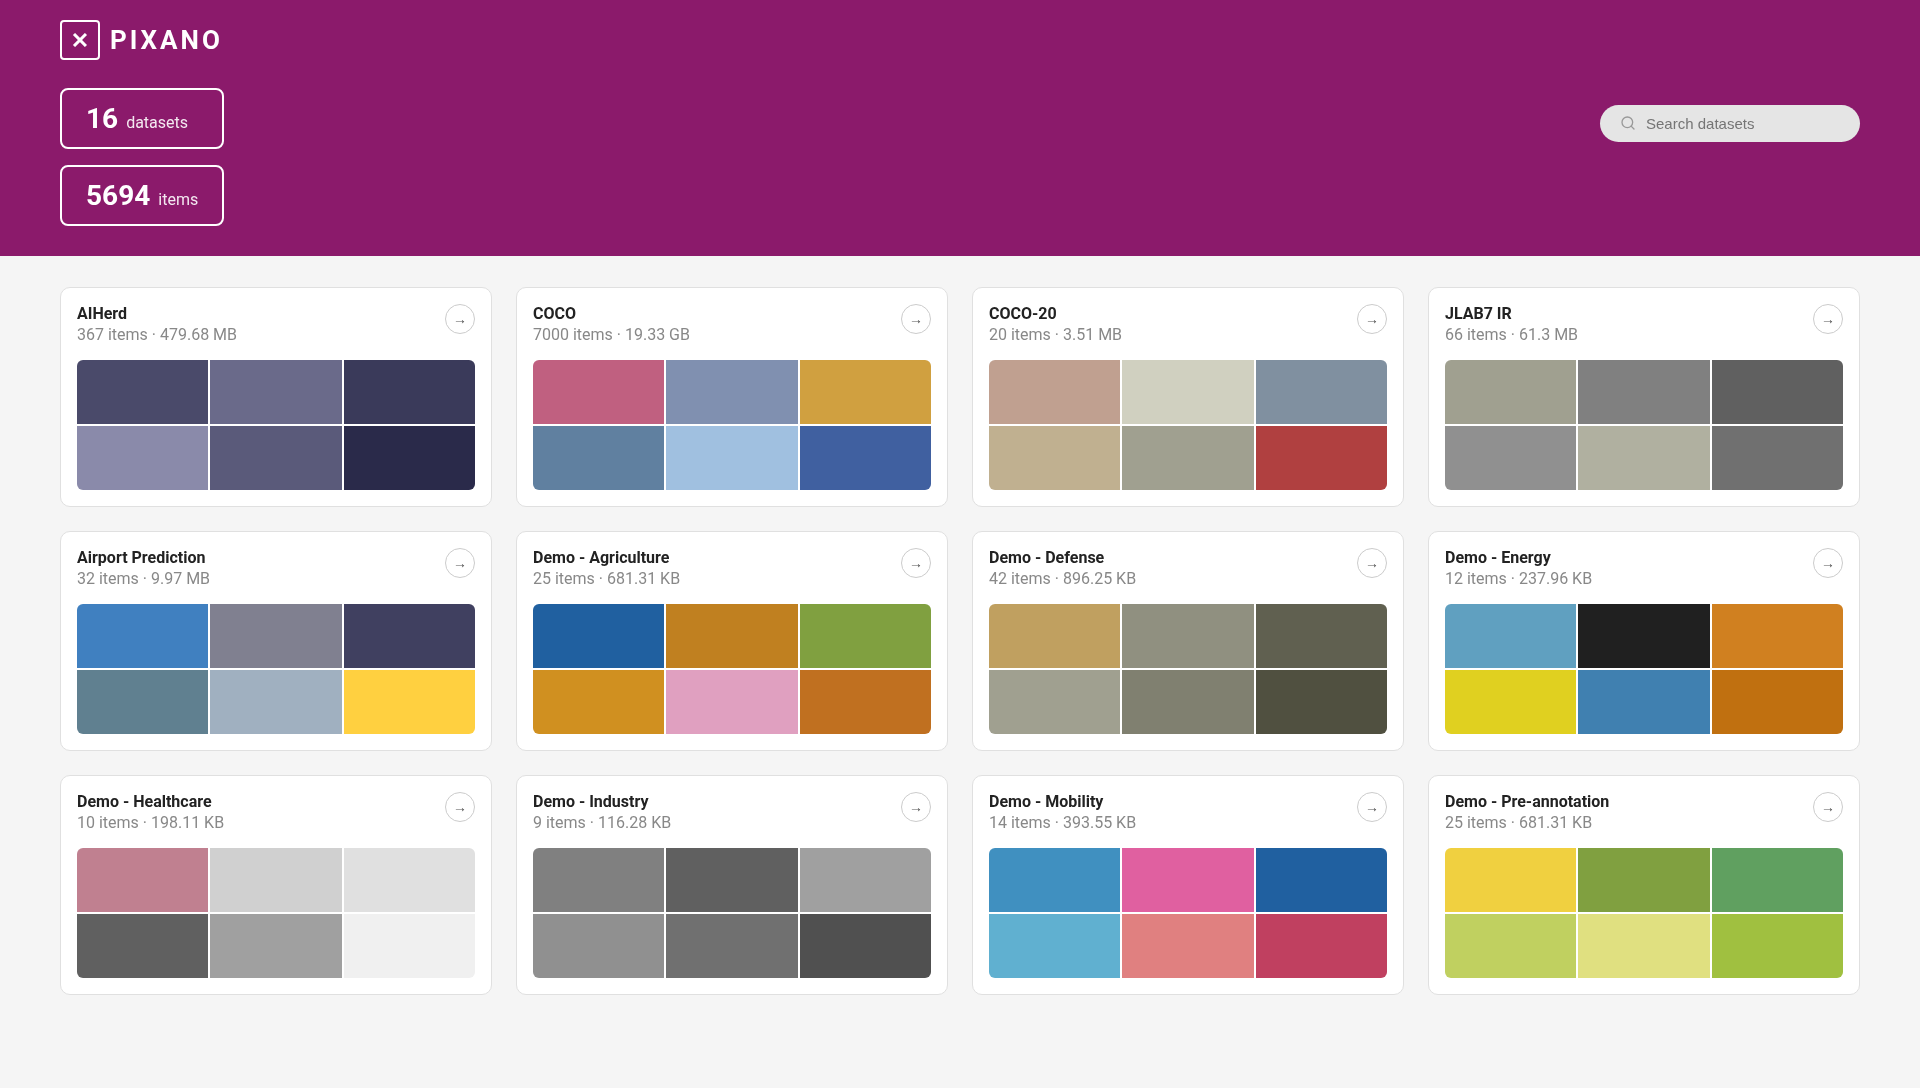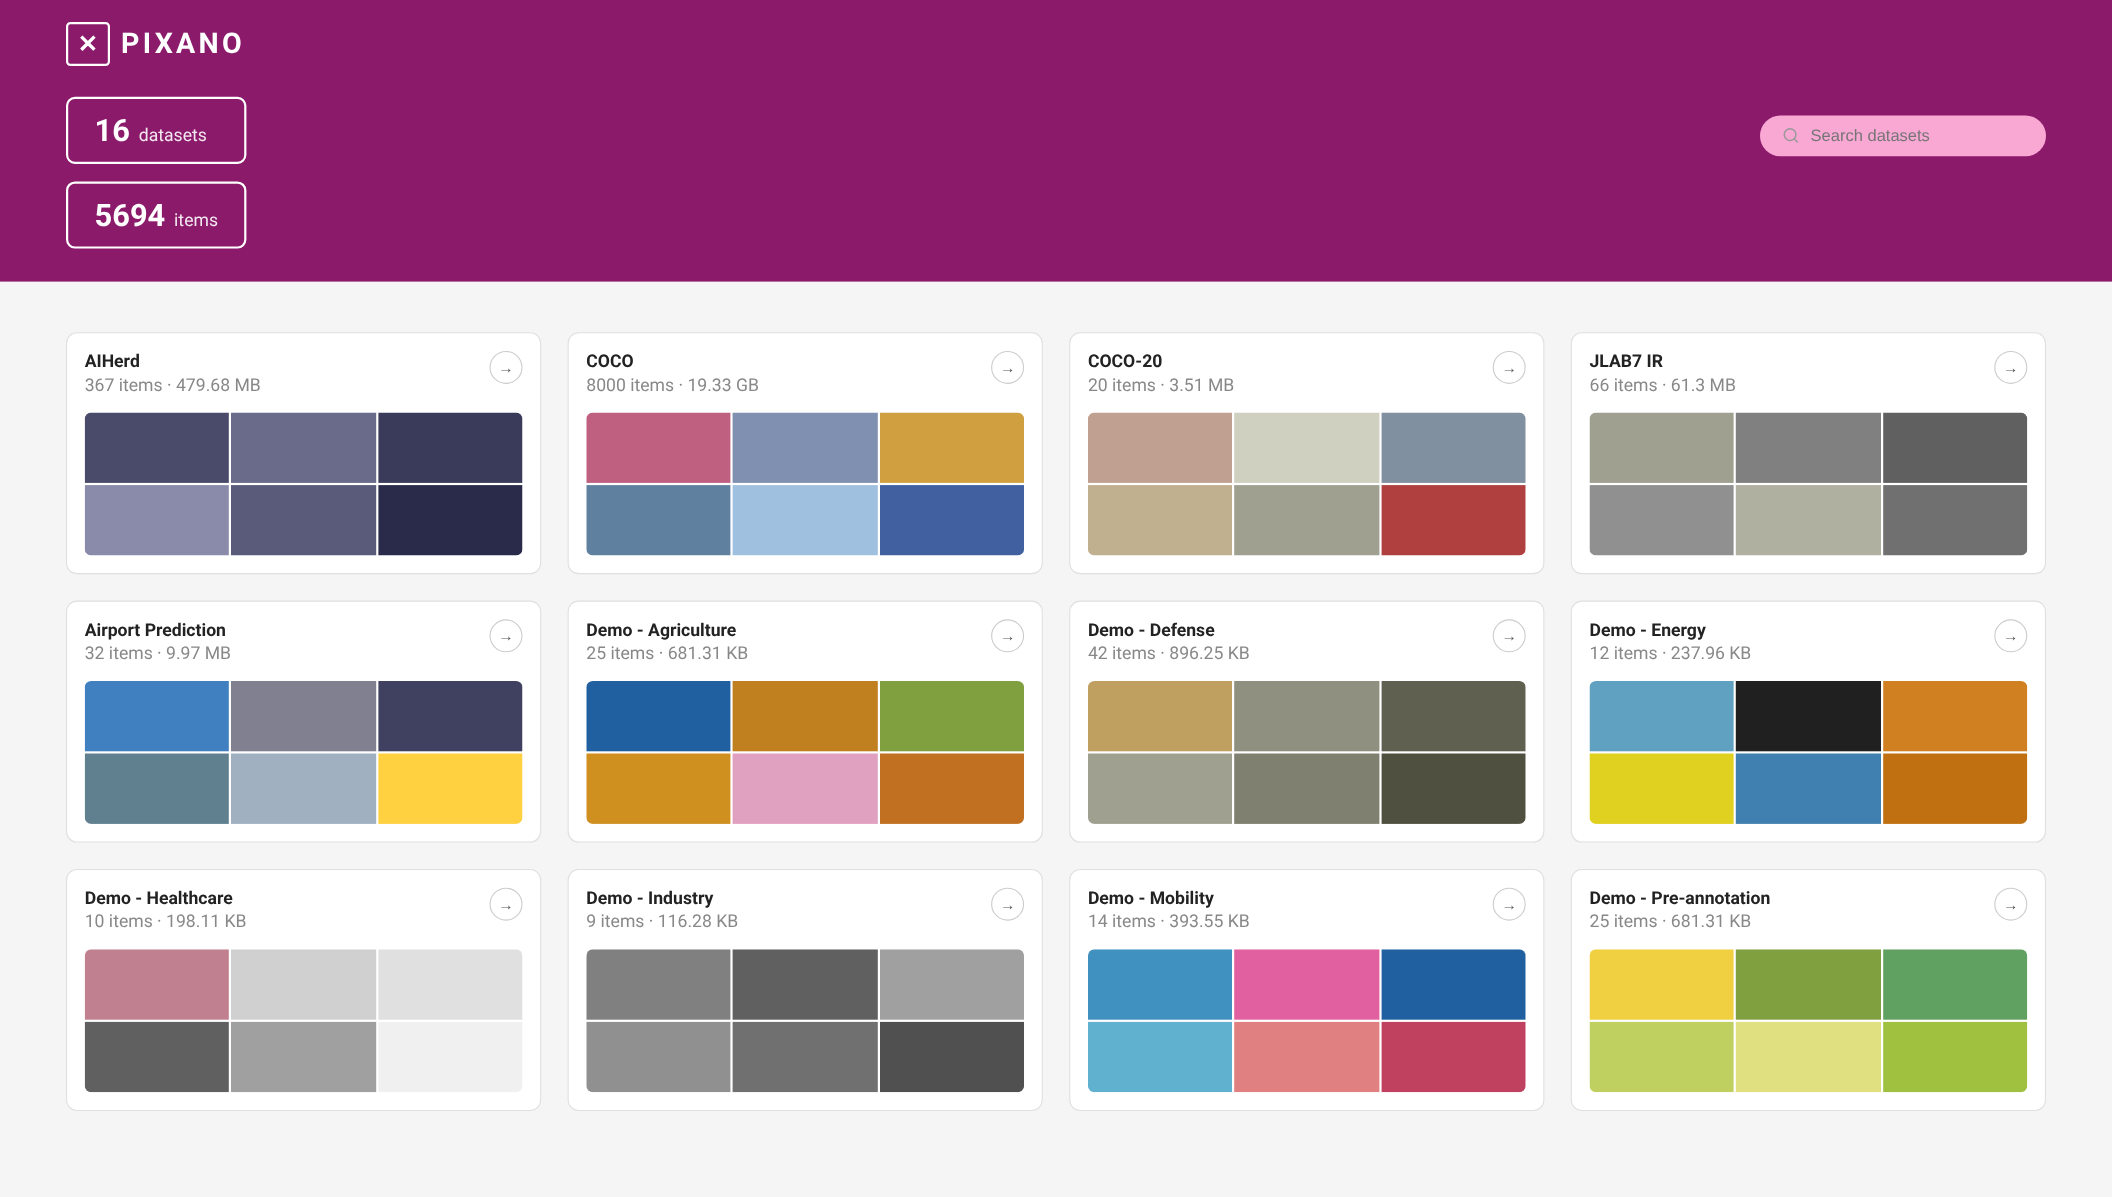--- a/index.html
+++ b/index.html
@@ -83,7 +83,7 @@
     .search-box {
       display: flex;
       align-items: center;
-      background: #f9a8d4;
+      background: #e5e5e5;
       border-radius: 24px;
       padding: 10px 20px;
       gap: 10px;

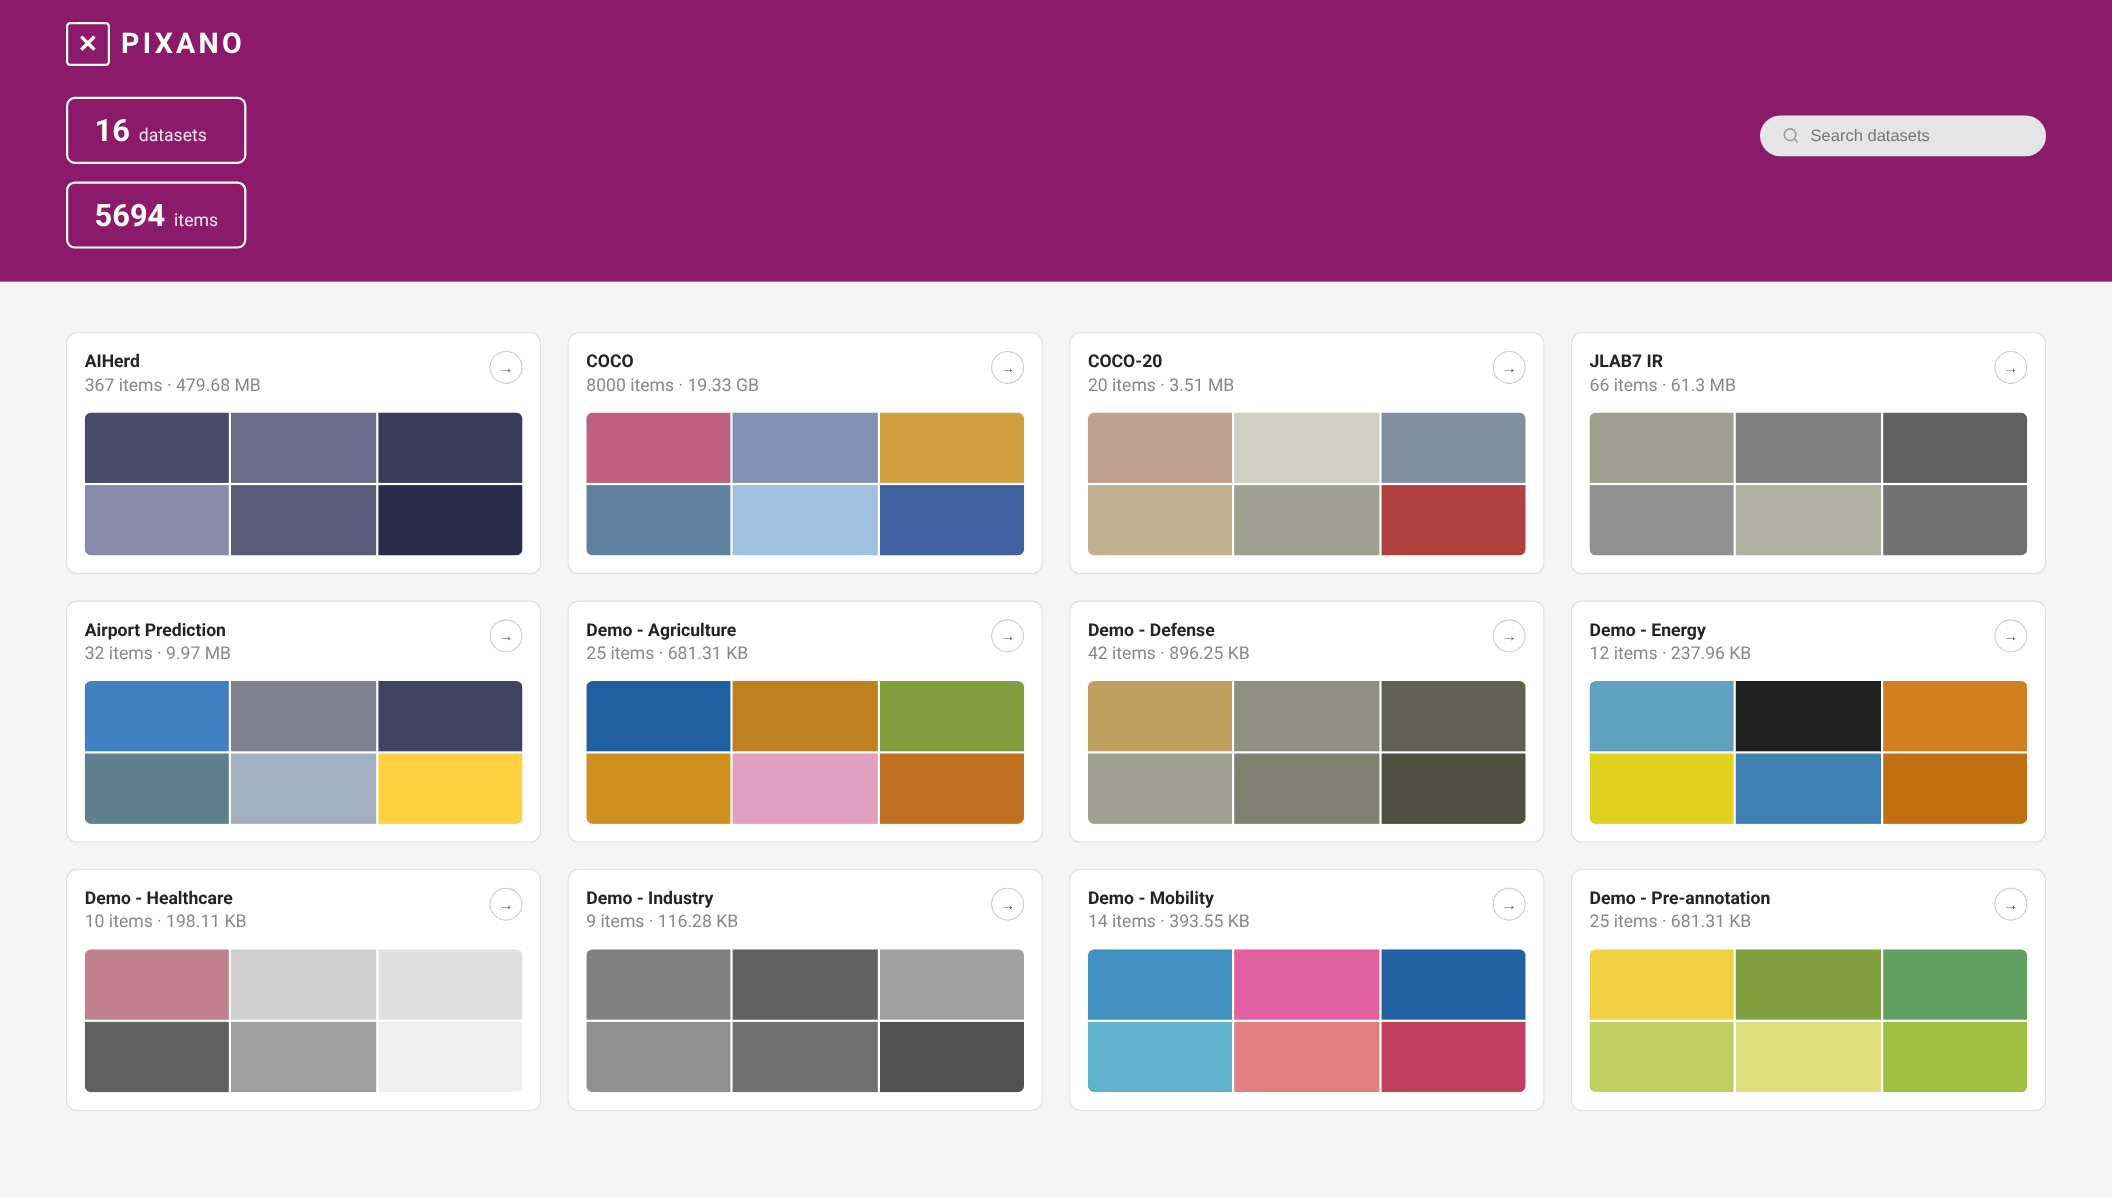--- a/index.html
+++ b/index.html
@@ -105,7 +105,7 @@
     }
 
     .main-content {
-      padding: 46px 60px;
+      padding: 31px 60px;
     }
 
     .grid {

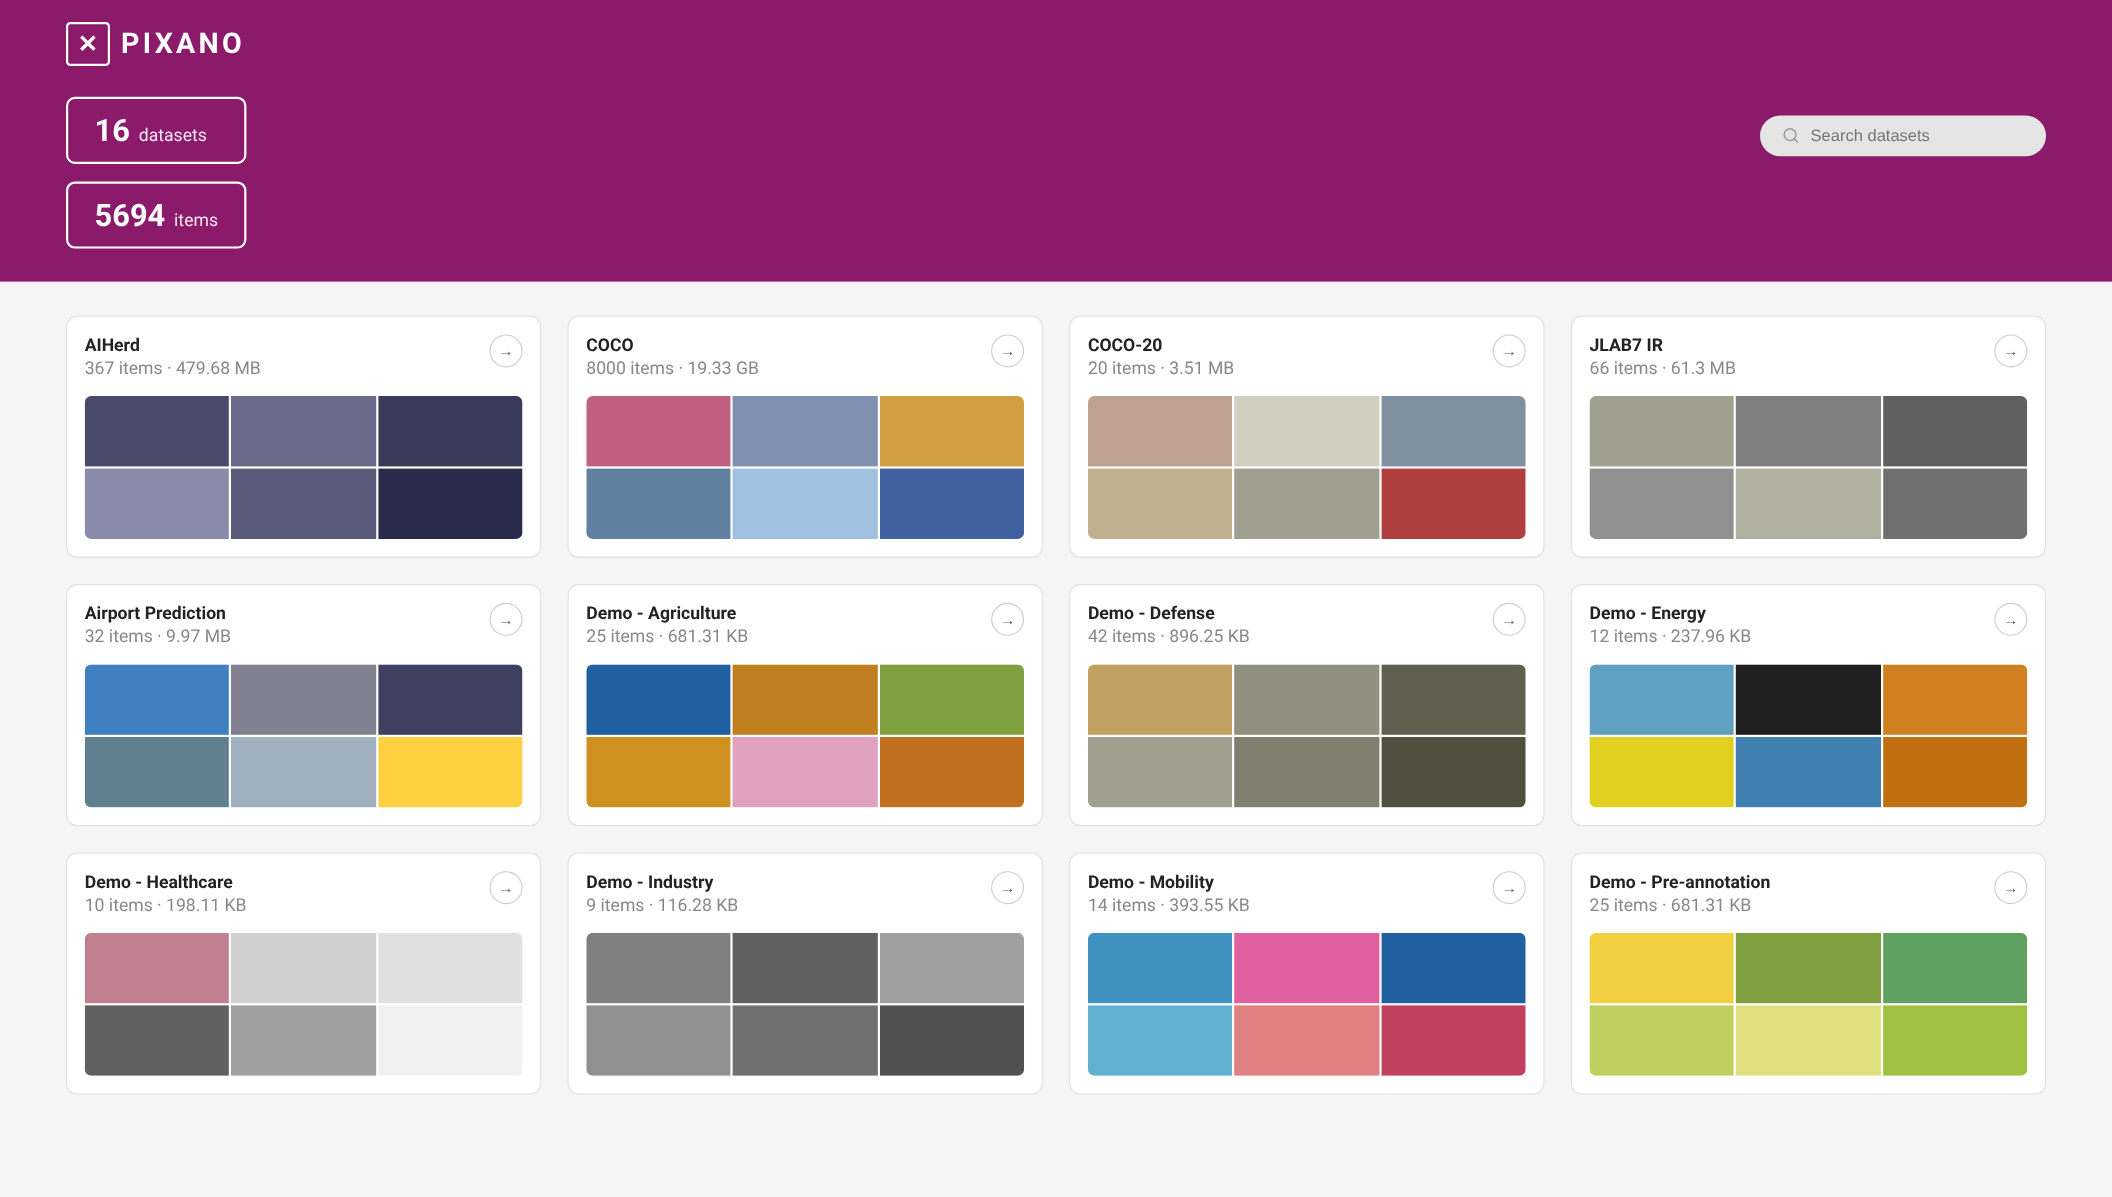--- a/index.html
+++ b/index.html
@@ -221,7 +221,7 @@
         <div class="card-header">
           <div>
             <div class="card-title">COCO</div>
-            <div class="card-subtitle">8000 items · 19.33 GB</div>
+            <div class="card-subtitle">7000 items · 19.33 GB</div>
           </div>
           <div class="card-arrow">→</div>
         </div>

